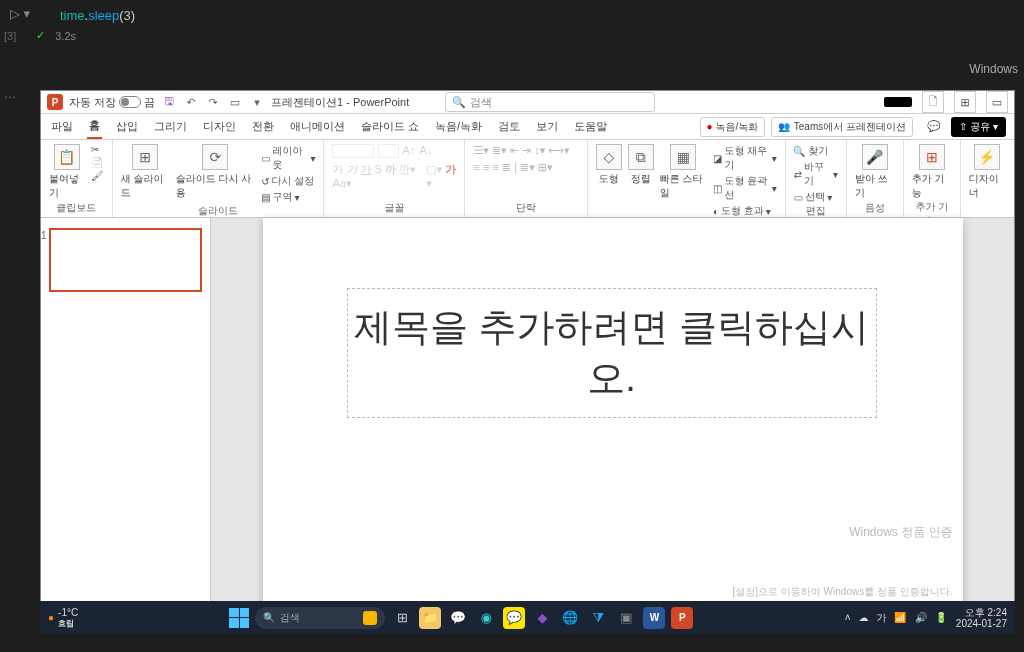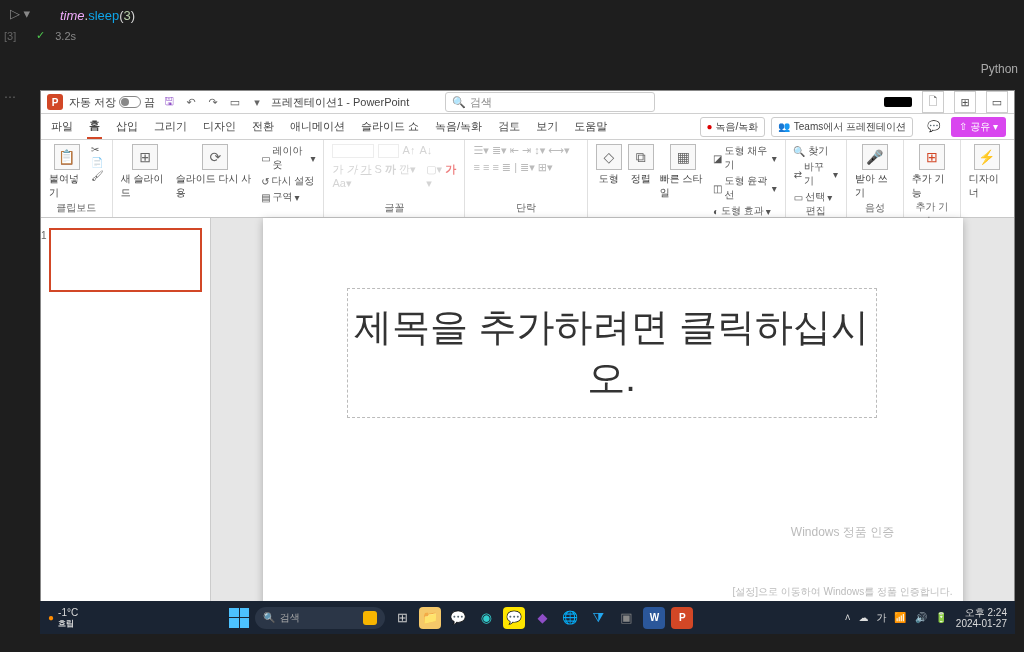--- a/index.html
+++ b/index.html
@@ -8,7 +8,7 @@
 
 .code-area { padding:8px 0 2px 60px; font-family:Consolas,monospace; font-size:13px; }
 .code-area .run { position:absolute; left:10px; top:6px; color:#888; }
-.tok-gray{color:#f0abfc;font-style:italic;} .tok-fn{color:#0ea5e9;} .tok-num{color:#b5cea8;} .tok-str{color:#ce9178;} .tok-p{color:#d4d4d4;}
+.tok-gray{color:#14b8a6;} .tok-fn{color:#0ea5e9;} .tok-num{color:#b5cea8;} .tok-str{color:#ce9178;} .tok-p{color:#d4d4d4;}
 .cell-status { padding:4px 0 6px 36px; display:flex; align-items:center; gap:10px; color:#888; font-size:11px; }
 .cell-status .idx { color:#666; position:absolute; left:4px; }
 .cell-status .chk { color:#4ec94e; }

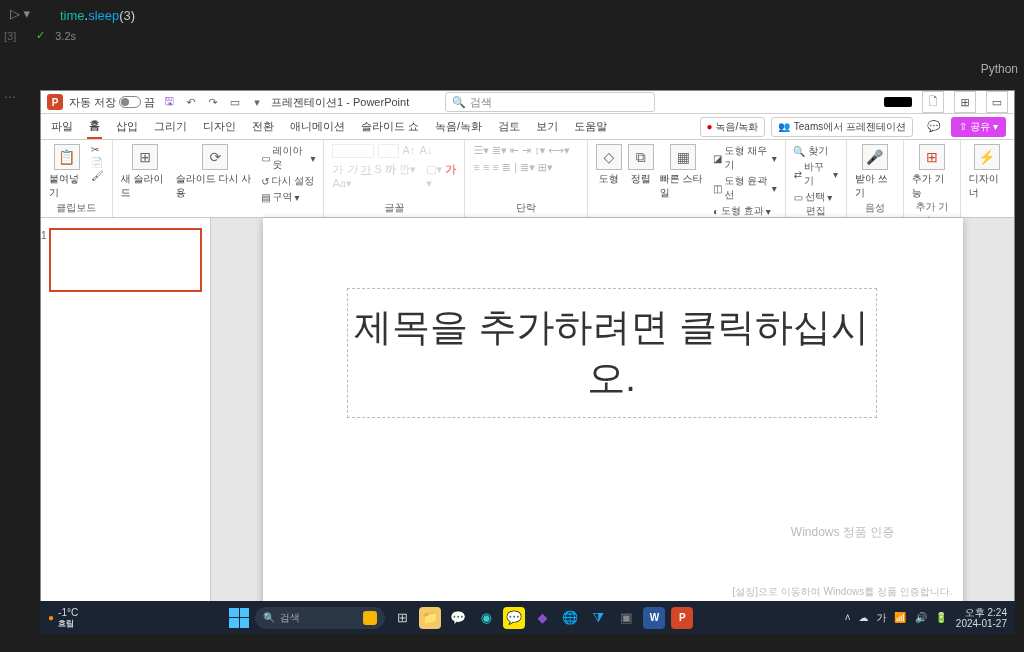--- a/index.html
+++ b/index.html
@@ -87,7 +87,7 @@
   <span class="chk">✓</span>
   <span>3.2s</span>
 </div>
-<div class="pylang">Python</div>
+<div class="pylang">Windows</div>
 <div class="dots">⋯</div>
 
 <div class="pp">

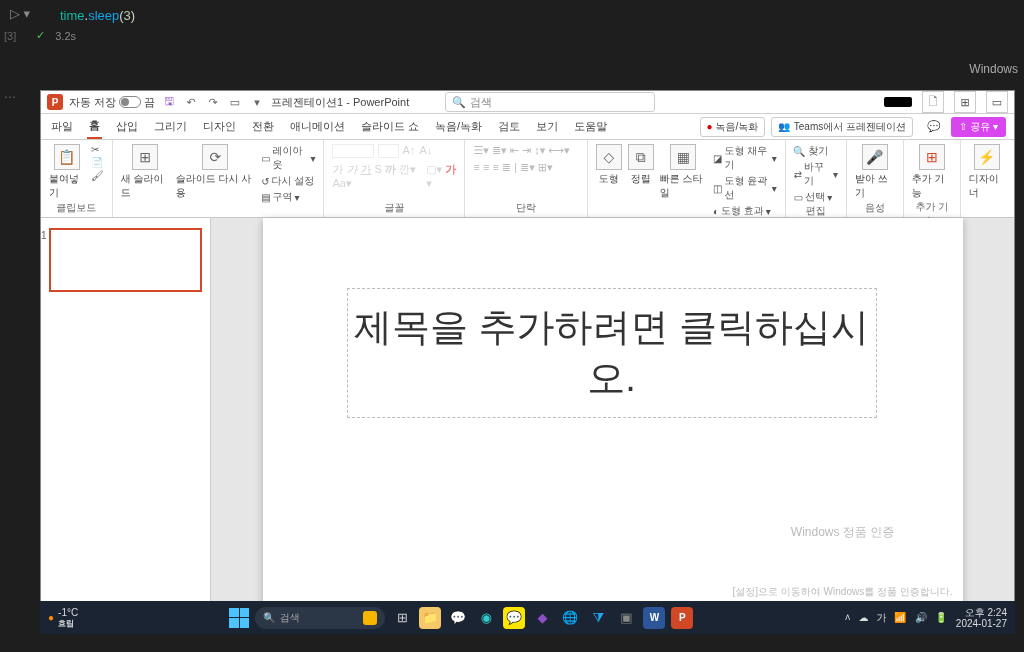--- a/index.html
+++ b/index.html
@@ -32,7 +32,7 @@
 .pp-tab.active { font-weight:600; border-bottom:2px solid #d24726; }
 .tabs-right { margin-left:auto; display:flex; gap:6px; align-items:center; }
 .pill { border:1px solid #ccc; border-radius:3px; padding:2px 6px; font-size:10px; display:flex; align-items:center; gap:3px;}
-.sharebtn{background:#d946ef;color:#fff;border-radius:3px;padding:3px 8px;font-size:10px;}
+.sharebtn{background:#000000;color:#fff;border-radius:3px;padding:3px 8px;font-size:10px;}
 
 .ribbon { height:78px; background:#fff; border-bottom:1px solid #c8c8c8; display:flex; }
 .rgroup { border-right:1px solid #e0e0e0; padding:4px 8px 2px; display:flex; flex-direction:column; justify-content:space-between; }

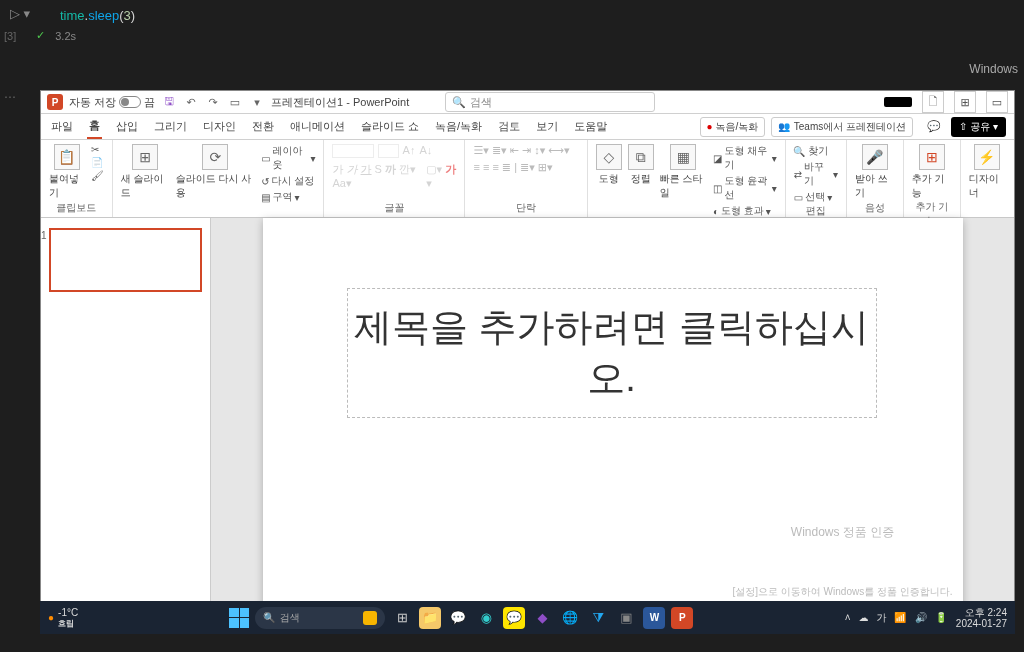--- a/index.html
+++ b/index.html
@@ -174,6 +174,7 @@
           <span>▤ <span>구역</span> ▾</span>
         </div>
       </div>
+      <div class="rgroup-label">슬라이드</div>
     </div>
     <div class="rgroup" style="width:150px;">
       <div class="rcontent" style="flex-direction:column;gap:4px;width:100%;">

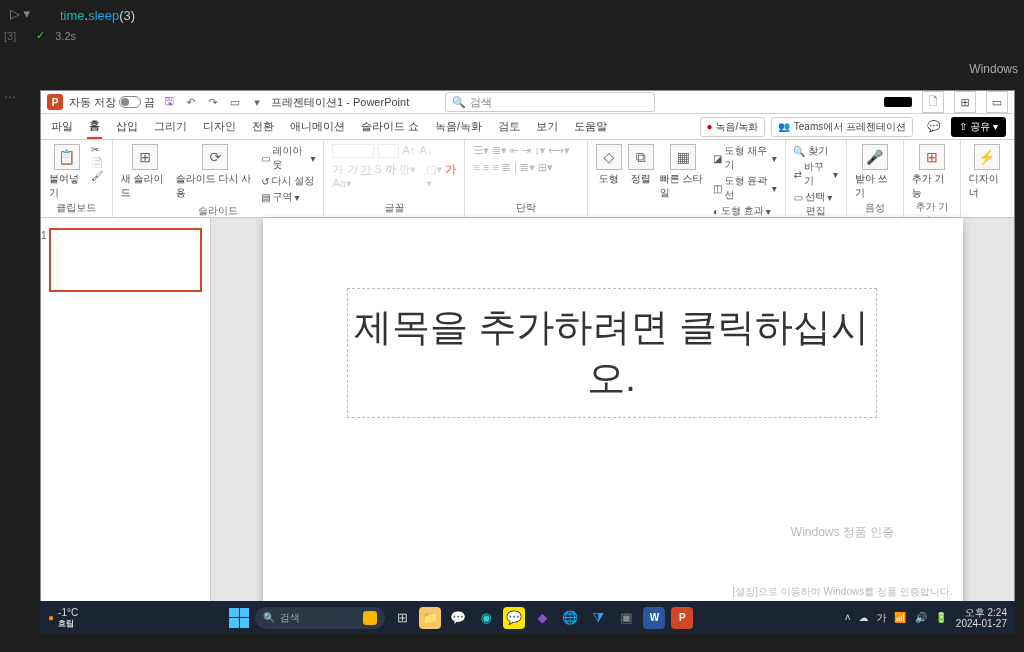--- a/index.html
+++ b/index.html
@@ -55,7 +55,7 @@
 .ph { position:absolute; border:1px dashed #bbb; display:flex; align-items:center; justify-content:center; text-align:center; color:#333; }
 .ph-title{left:84px;top:70px;width:530px;height:130px;font-size:38px;font-weight:400;}
 .ph-sub{left:84px;top:205px;width:530px;height:90px;font-size:17px;color:#555;}
-.watermark{position:absolute;right:10px;bottom:14px;color:#bbb;font-size:12px;text-align:center;}
+.watermark{position:absolute;right:10px;bottom:14px;color:#bbb;font-size:12px;text-align:right;}
 
 .statusbar { height:20px; background:#fff; border-top:1px solid #ccc; display:flex; align-items:center; padding:0 6px; font-size:10px; color:#555; gap:10px;}
 .statusbar .right{margin-left:auto;display:flex;align-items:center;gap:8px;}

